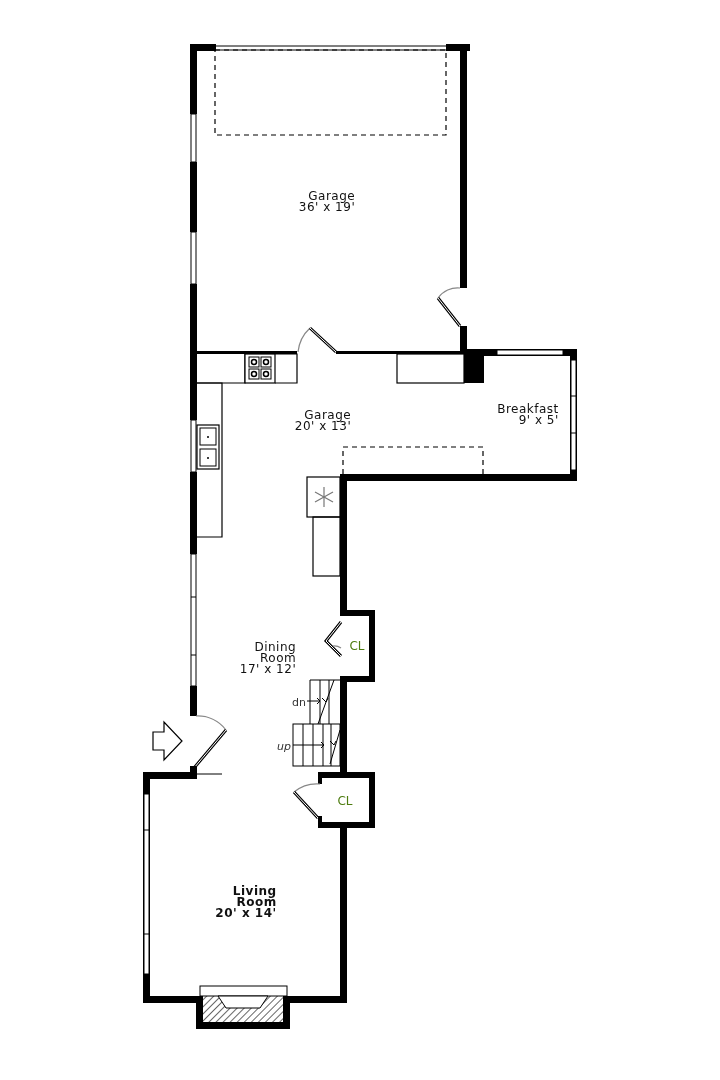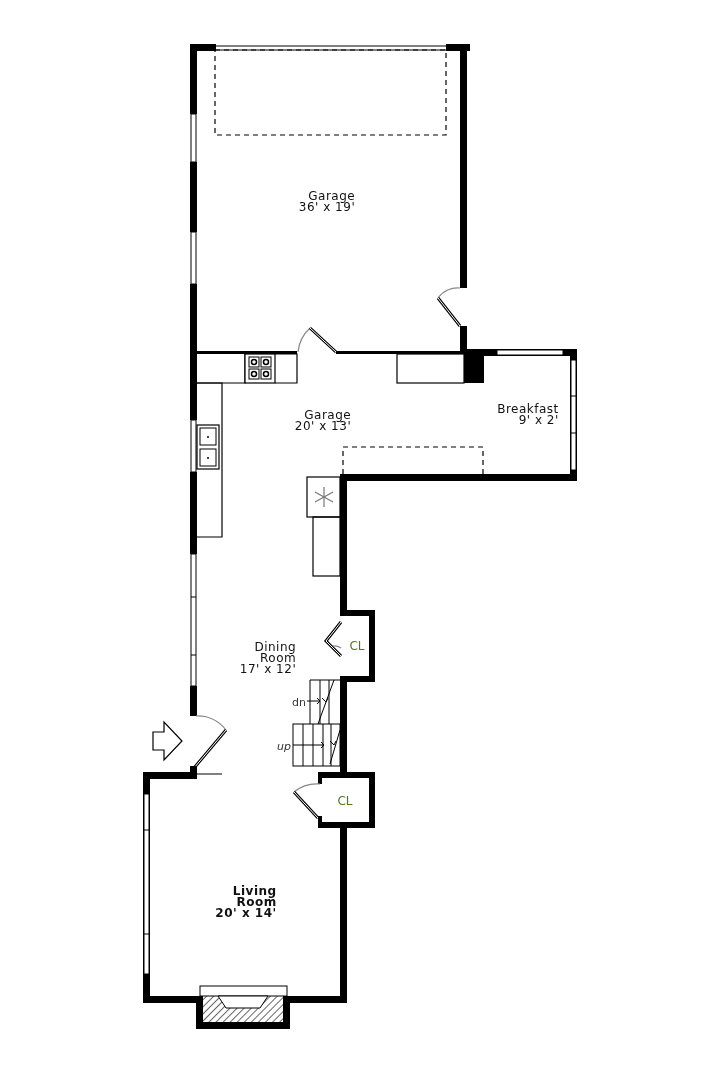--- a/index.html
+++ b/index.html
@@ -209,7 +209,7 @@
 </div>
 <div class="label" style="left:528px; top:404px;">
   <div>Breakfast</div>
-  <div>9' x 2'</div>
+  <div>9' x 5'</div>
 </div>
 <div class="label" style="left:268px; top:642px;">
   <div>Dining</div>

